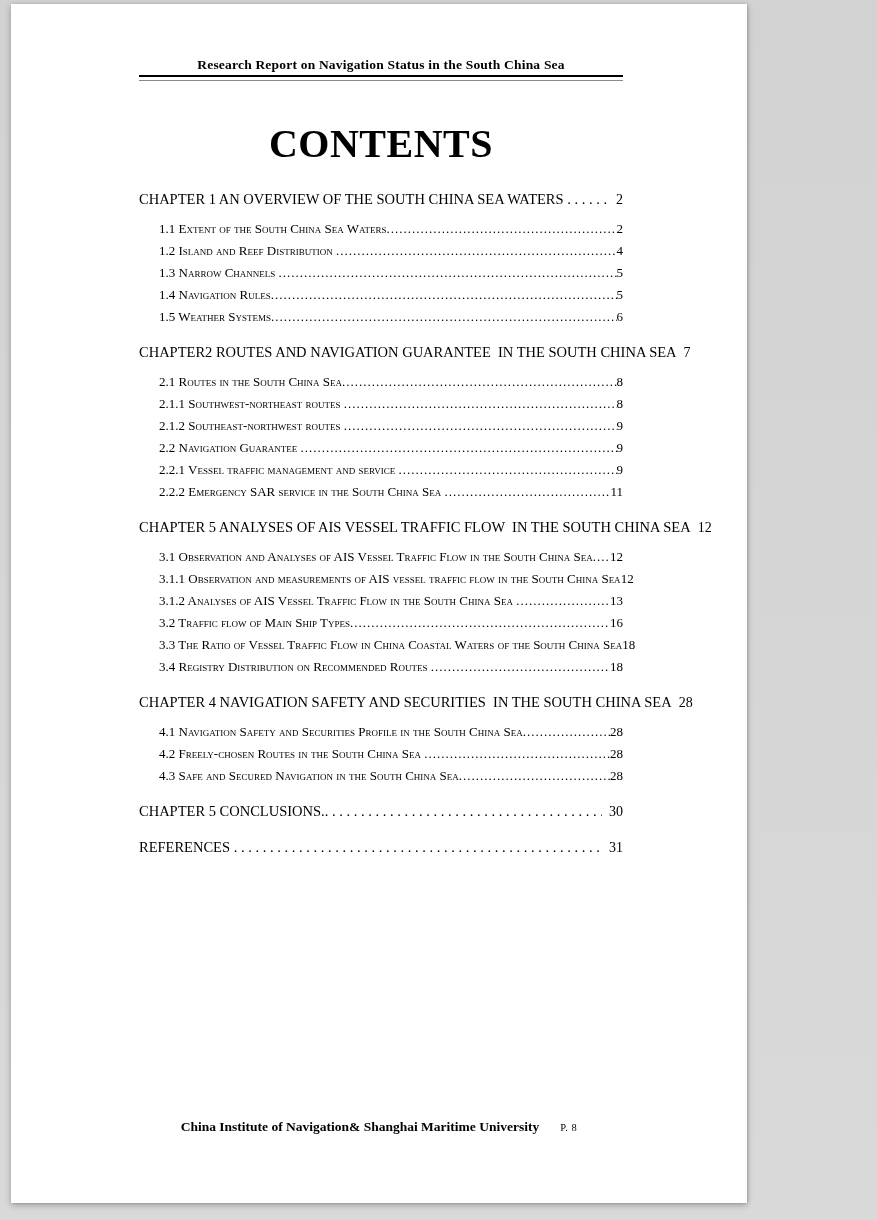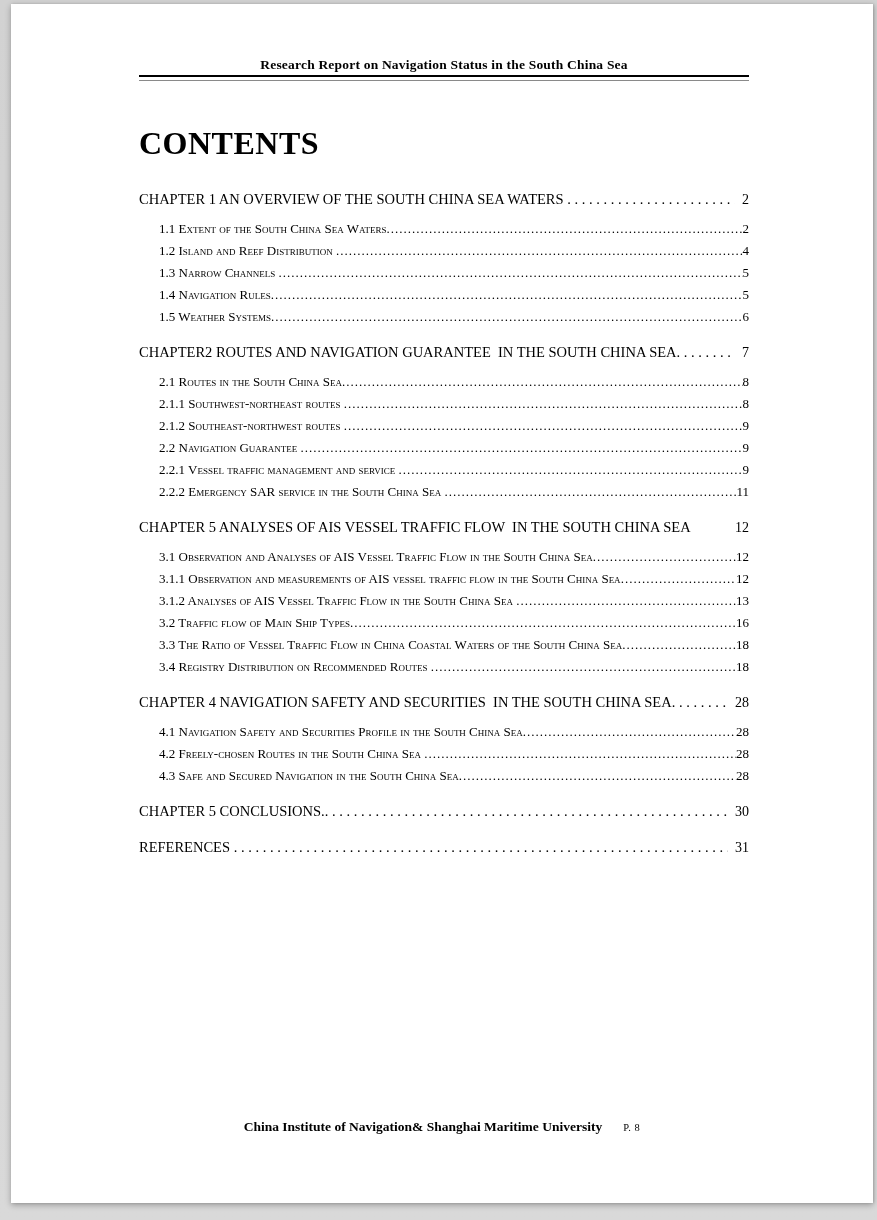--- a/index.html
+++ b/index.html
@@ -22,7 +22,7 @@
     position: absolute;
     left: 11px;
     top: 4px;
-    width: 862px;
+    width: 736px;
     height: 1199px;
     background: #ffffff;
     box-shadow: 0 2px 6px rgba(0,0,0,0.30), 1px 0 2px rgba(0,0,0,0.12);

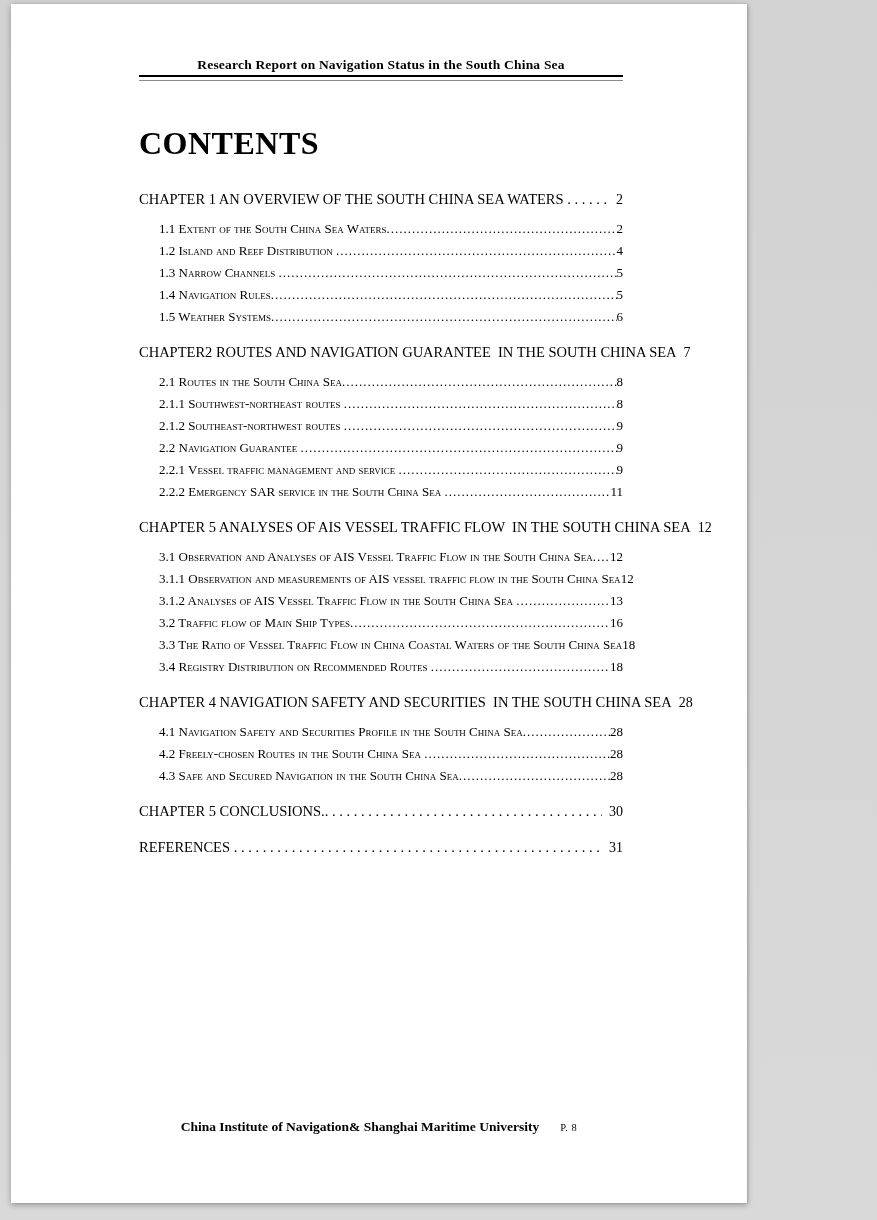--- a/index.html
+++ b/index.html
@@ -45,8 +45,8 @@
   }
   .contents-title {
     margin: 44px 0 12px 0;
-    text-align: left;
-    font-size: 32px;
+    text-align: center;
+    font-size: 40px;
     font-weight: bold;
     letter-spacing: 0.5px;
     line-height: 37px;

